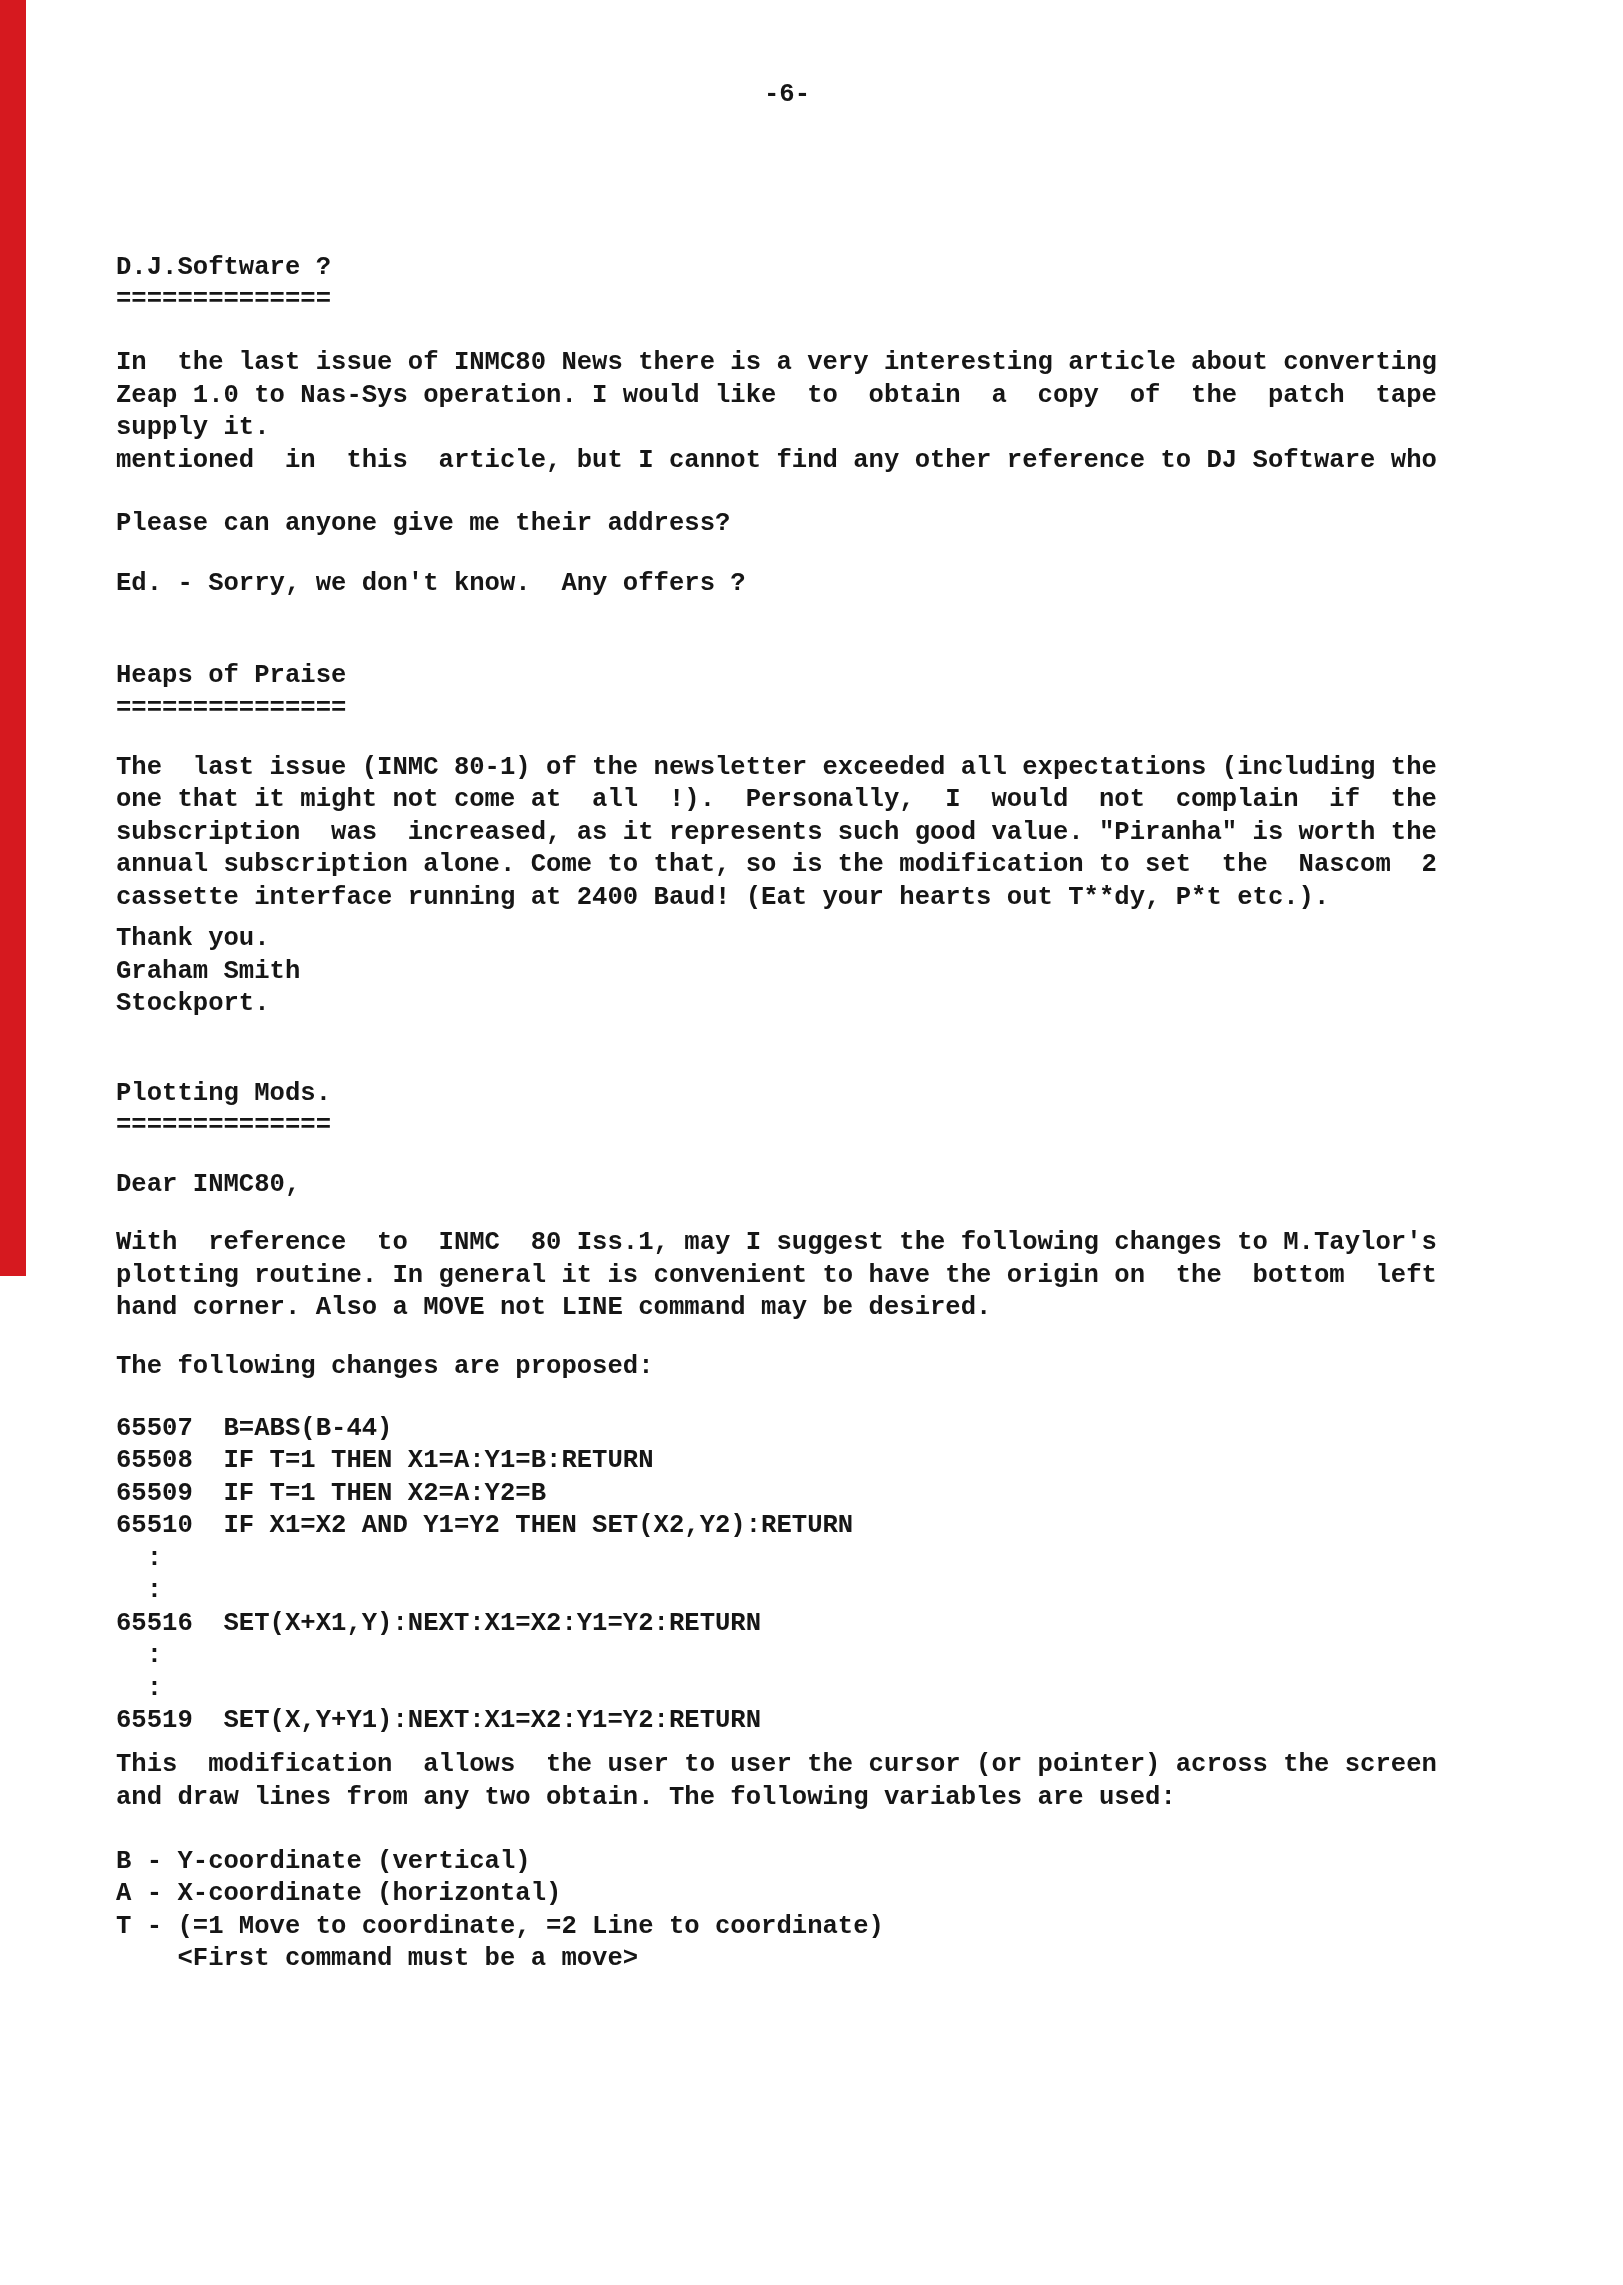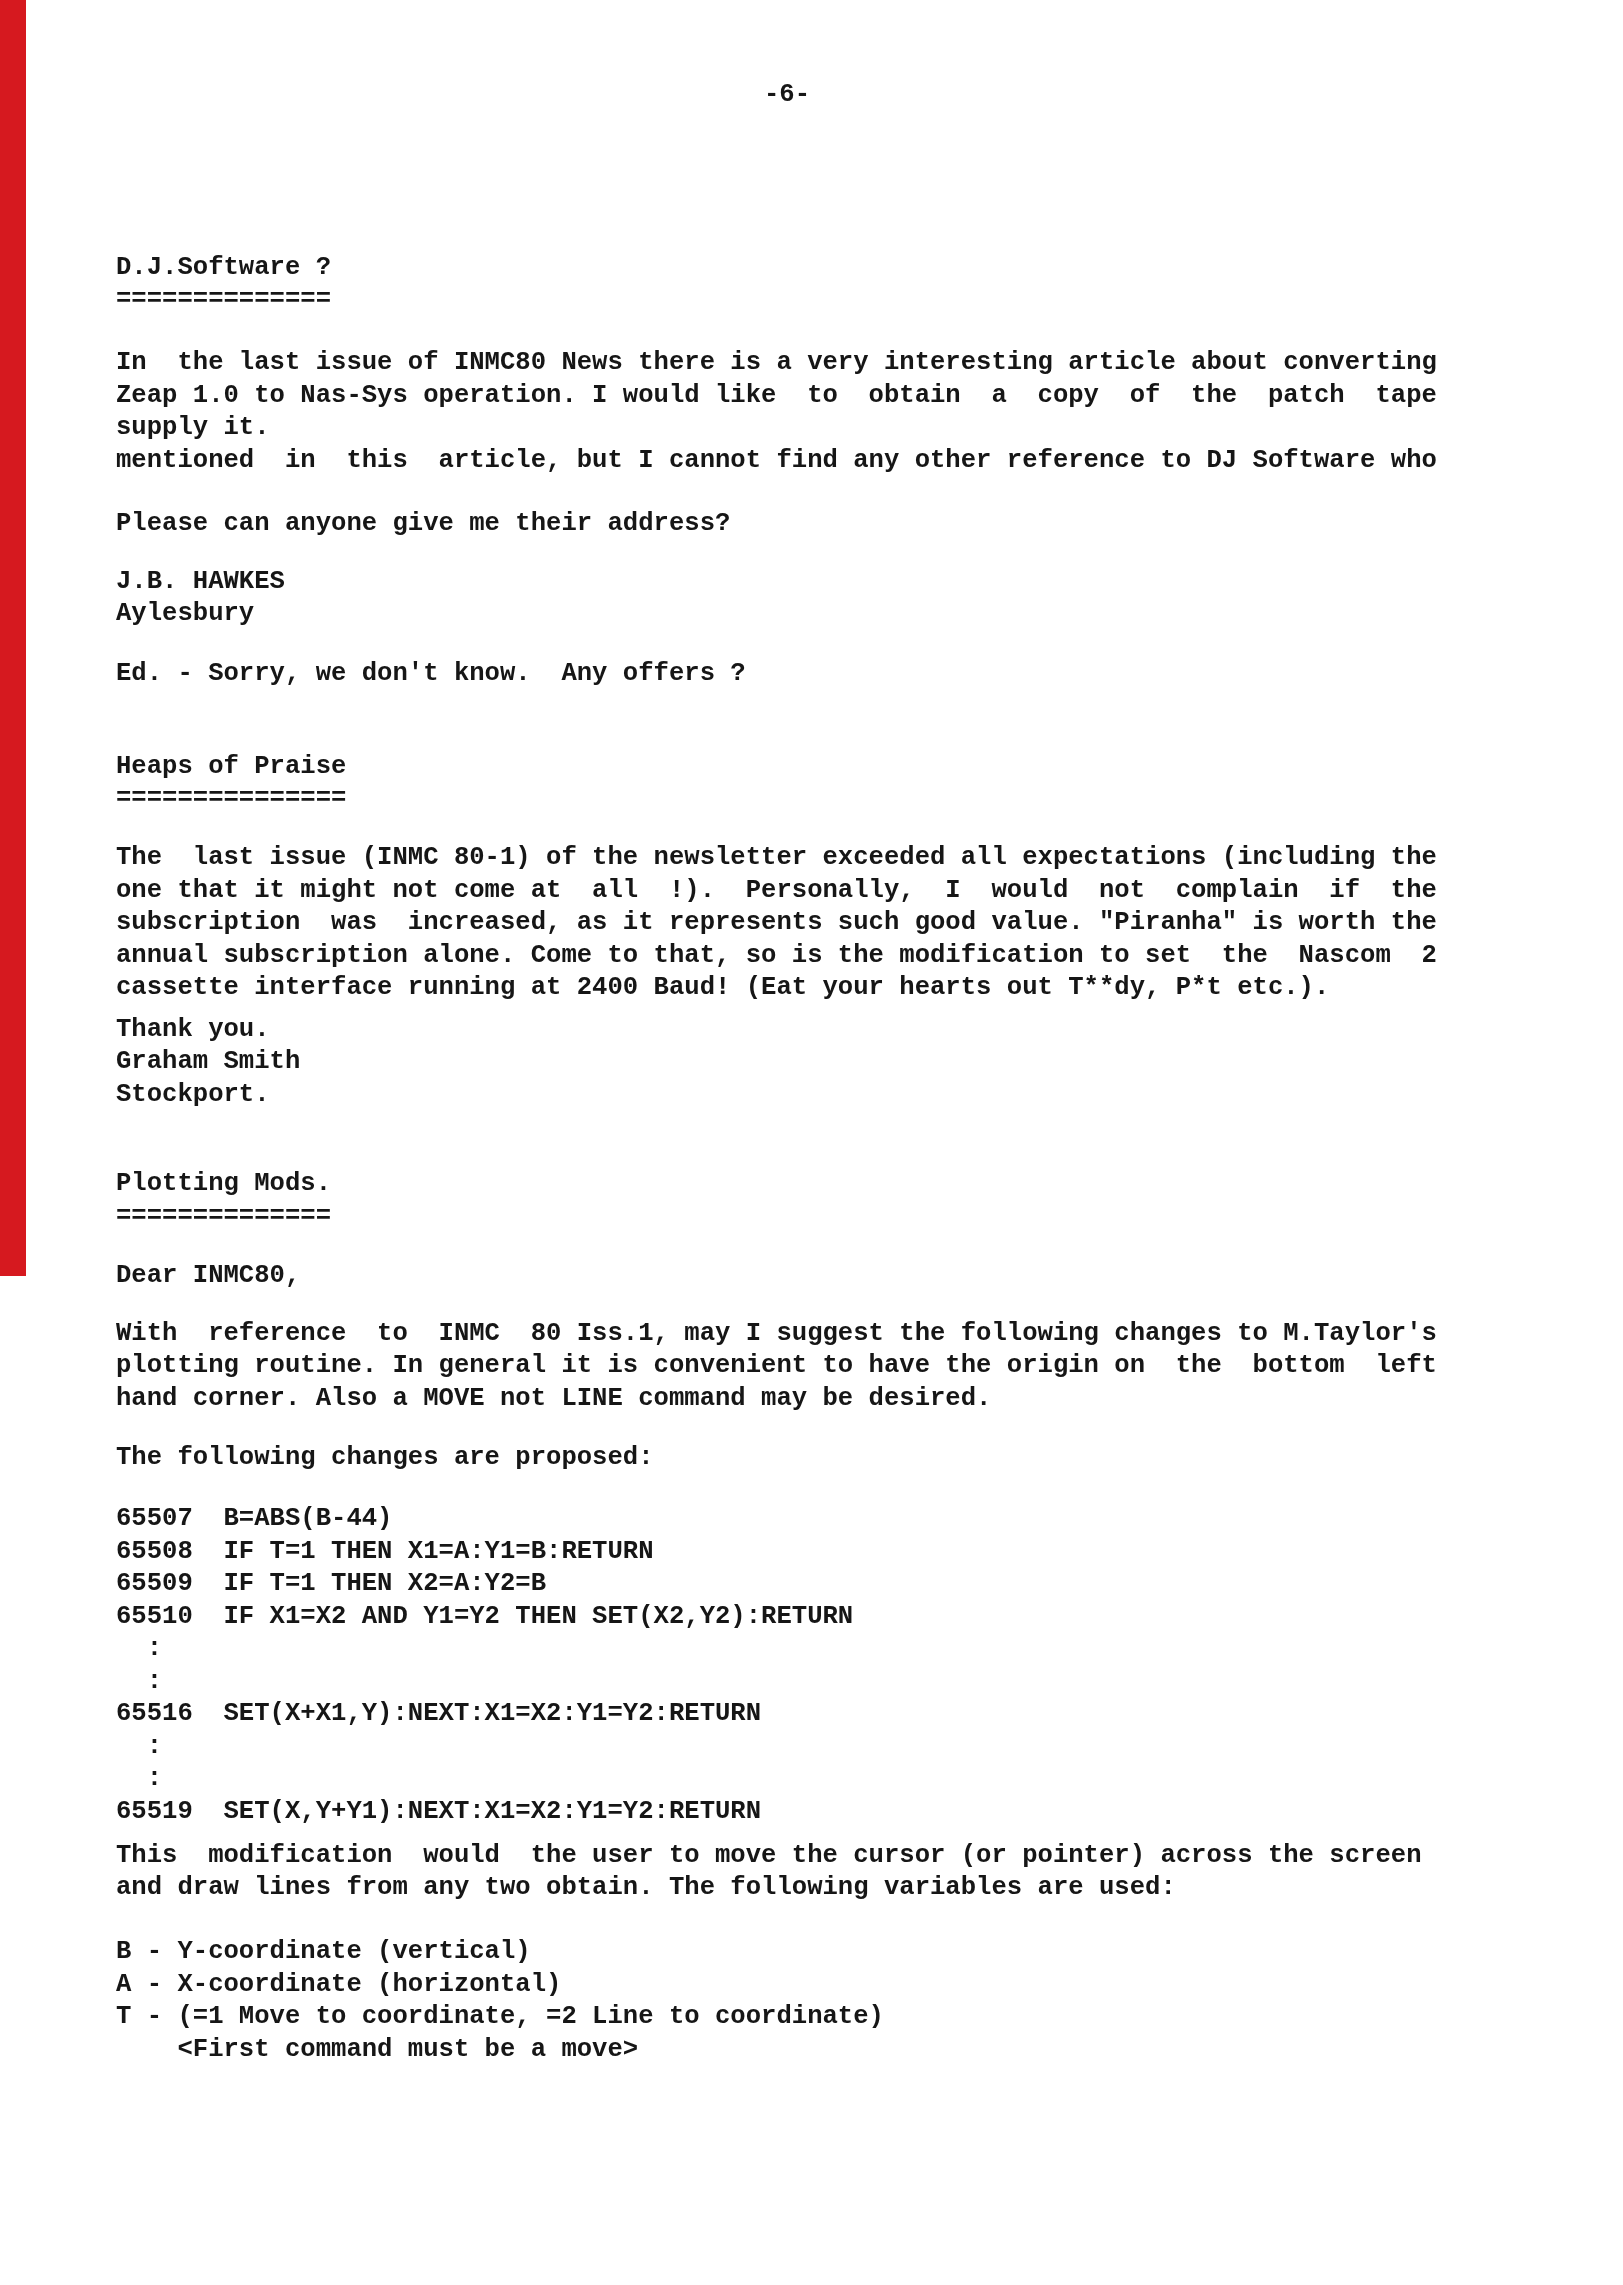--- a/index.html
+++ b/index.html
@@ -72,10 +72,6 @@
       <div class="ln">Please can anyone give me their address?</div>
     </section>
 
-    <section class="blk" style="margin-top:25.6px">
-      <div class="ln">J.B. HAWKES</div>
-      <div class="ln">Aylesbury</div>
-    </section>
 
     <section class="blk" style="margin-top:27.6px">
       <div class="ln">Ed. - Sorry, we don't know.  Any offers ?</div>

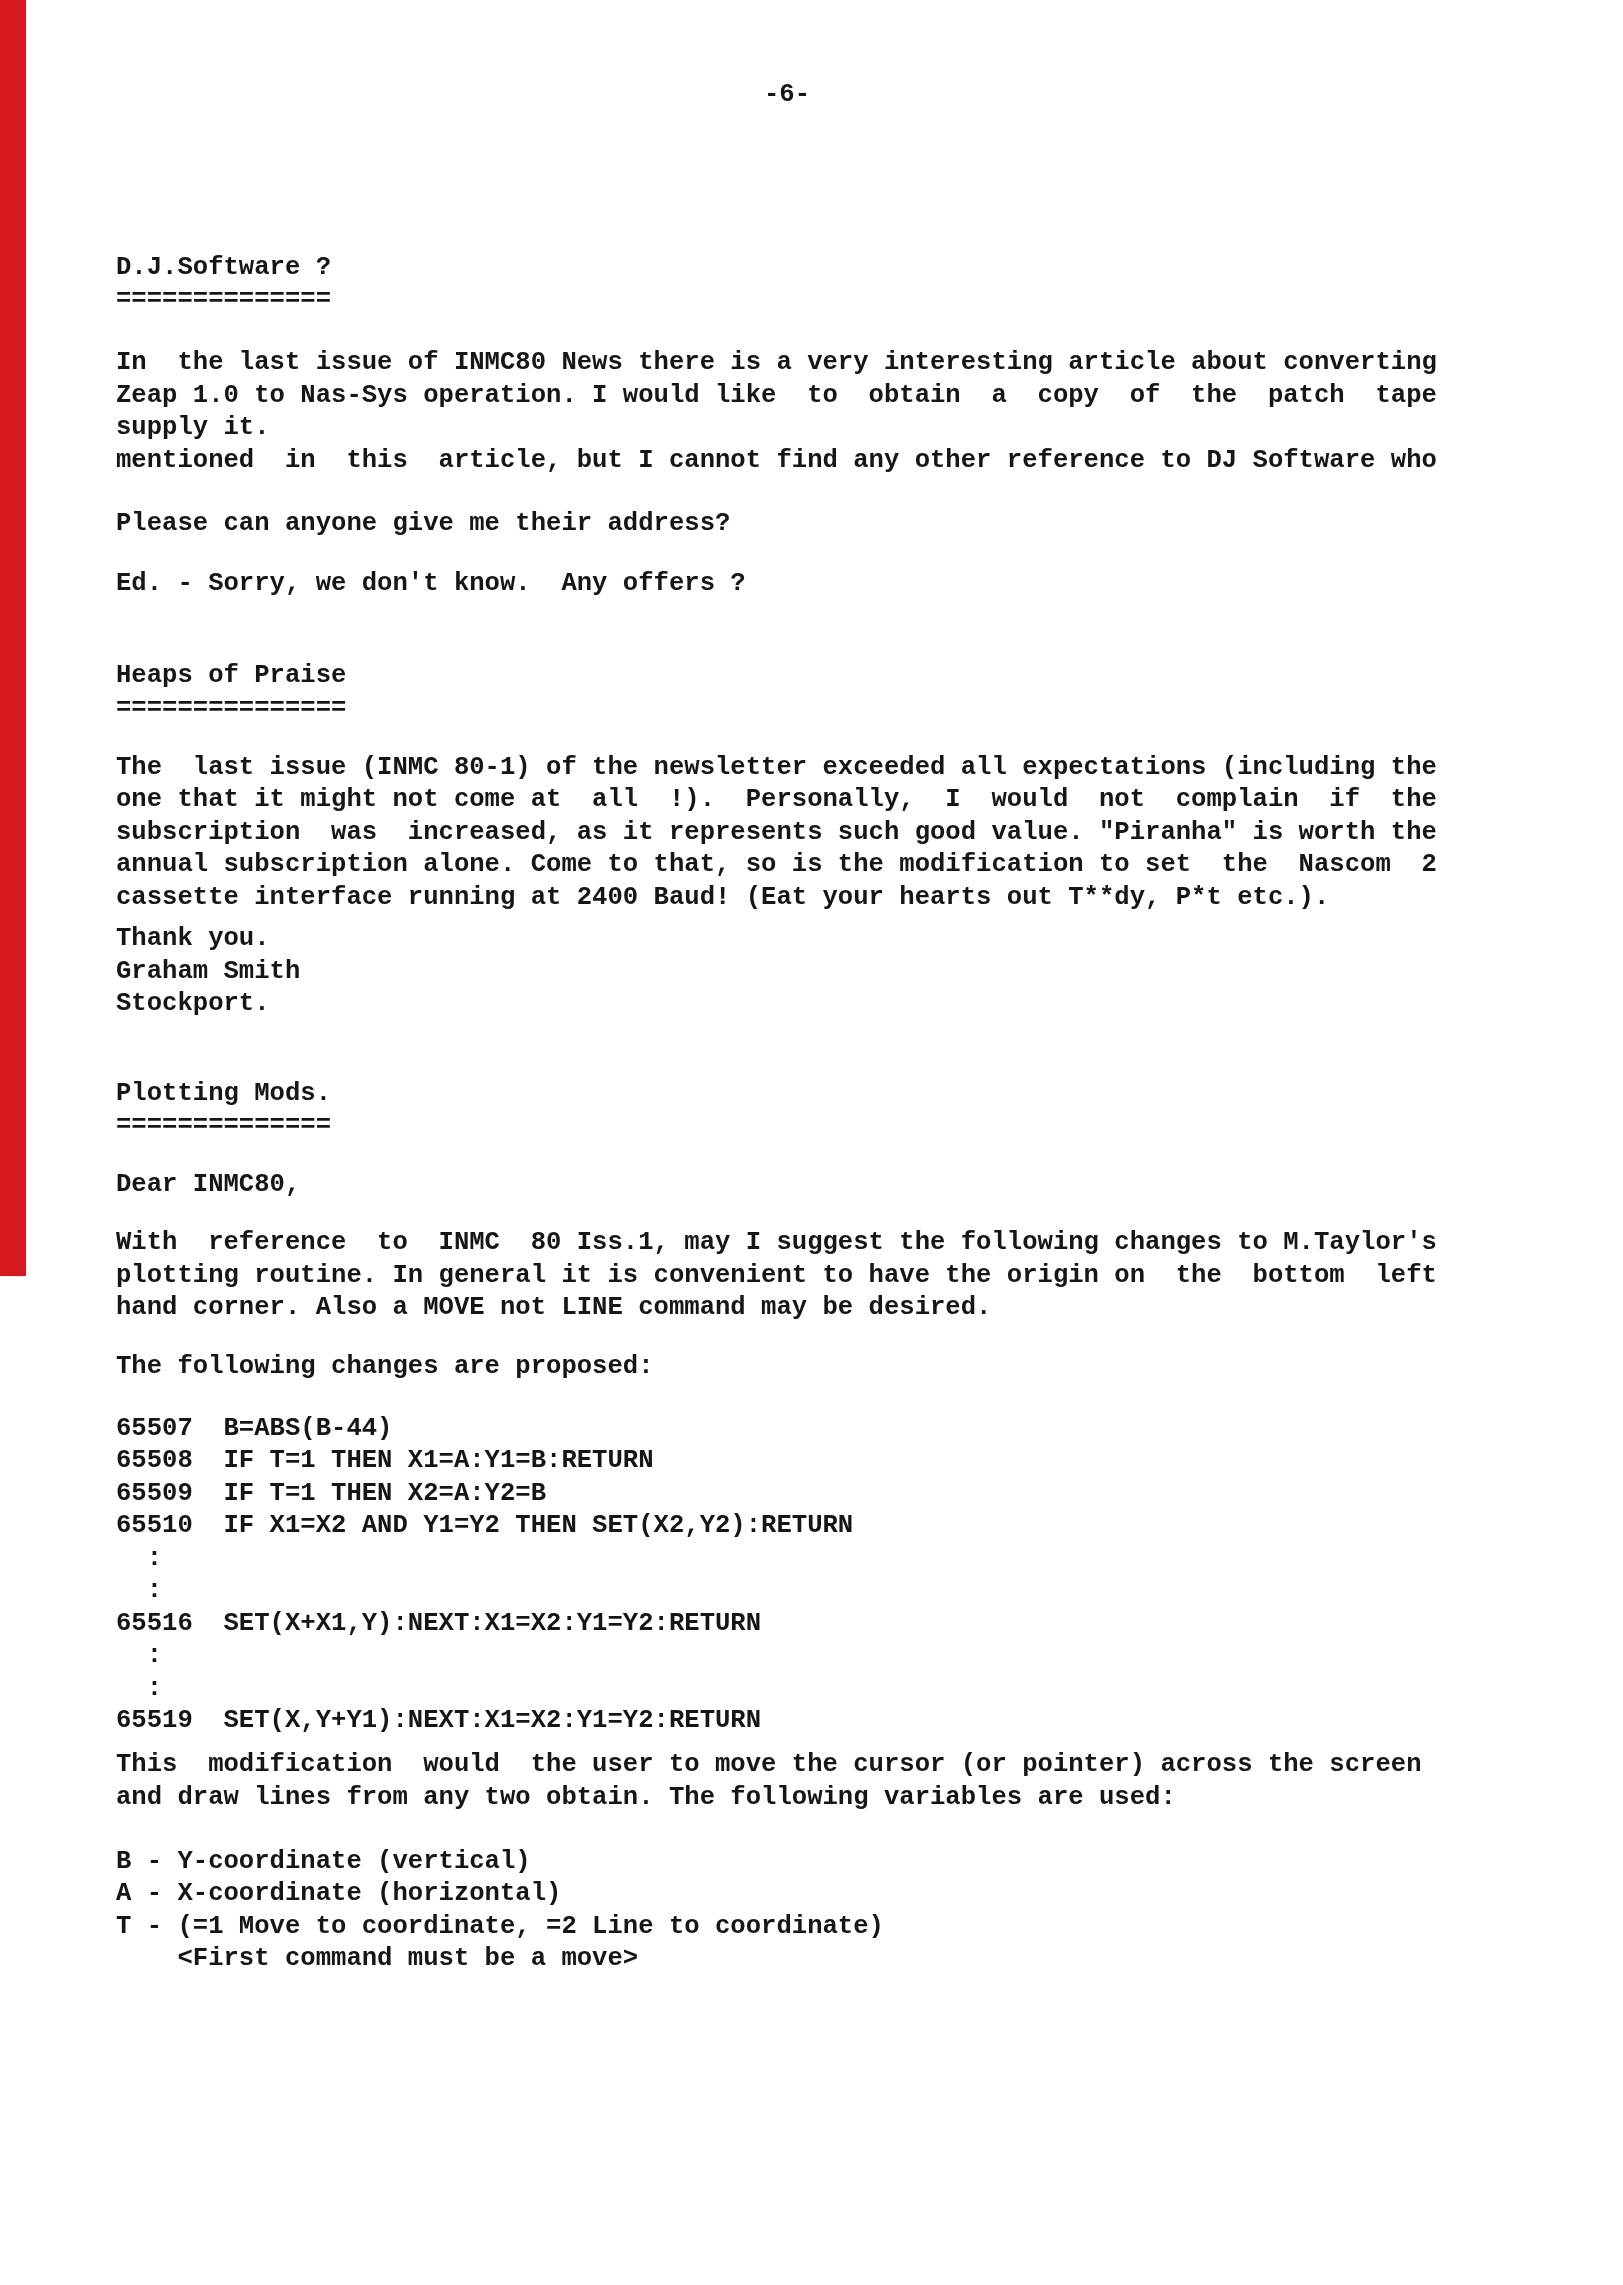--- a/index.html
+++ b/index.html
@@ -129,7 +129,7 @@
     </section>
 
     <section class="blk" style="margin-top:11.8px">
-      <div class="ln">This  modification  would  the user to move the cursor (or pointer) across the screen</div>
+      <div class="ln">This  modification  allows  the user to user the cursor (or pointer) across the screen</div>
       <div class="ln">and draw lines from any two obtain. The following variables are used:</div>
     </section>
 

